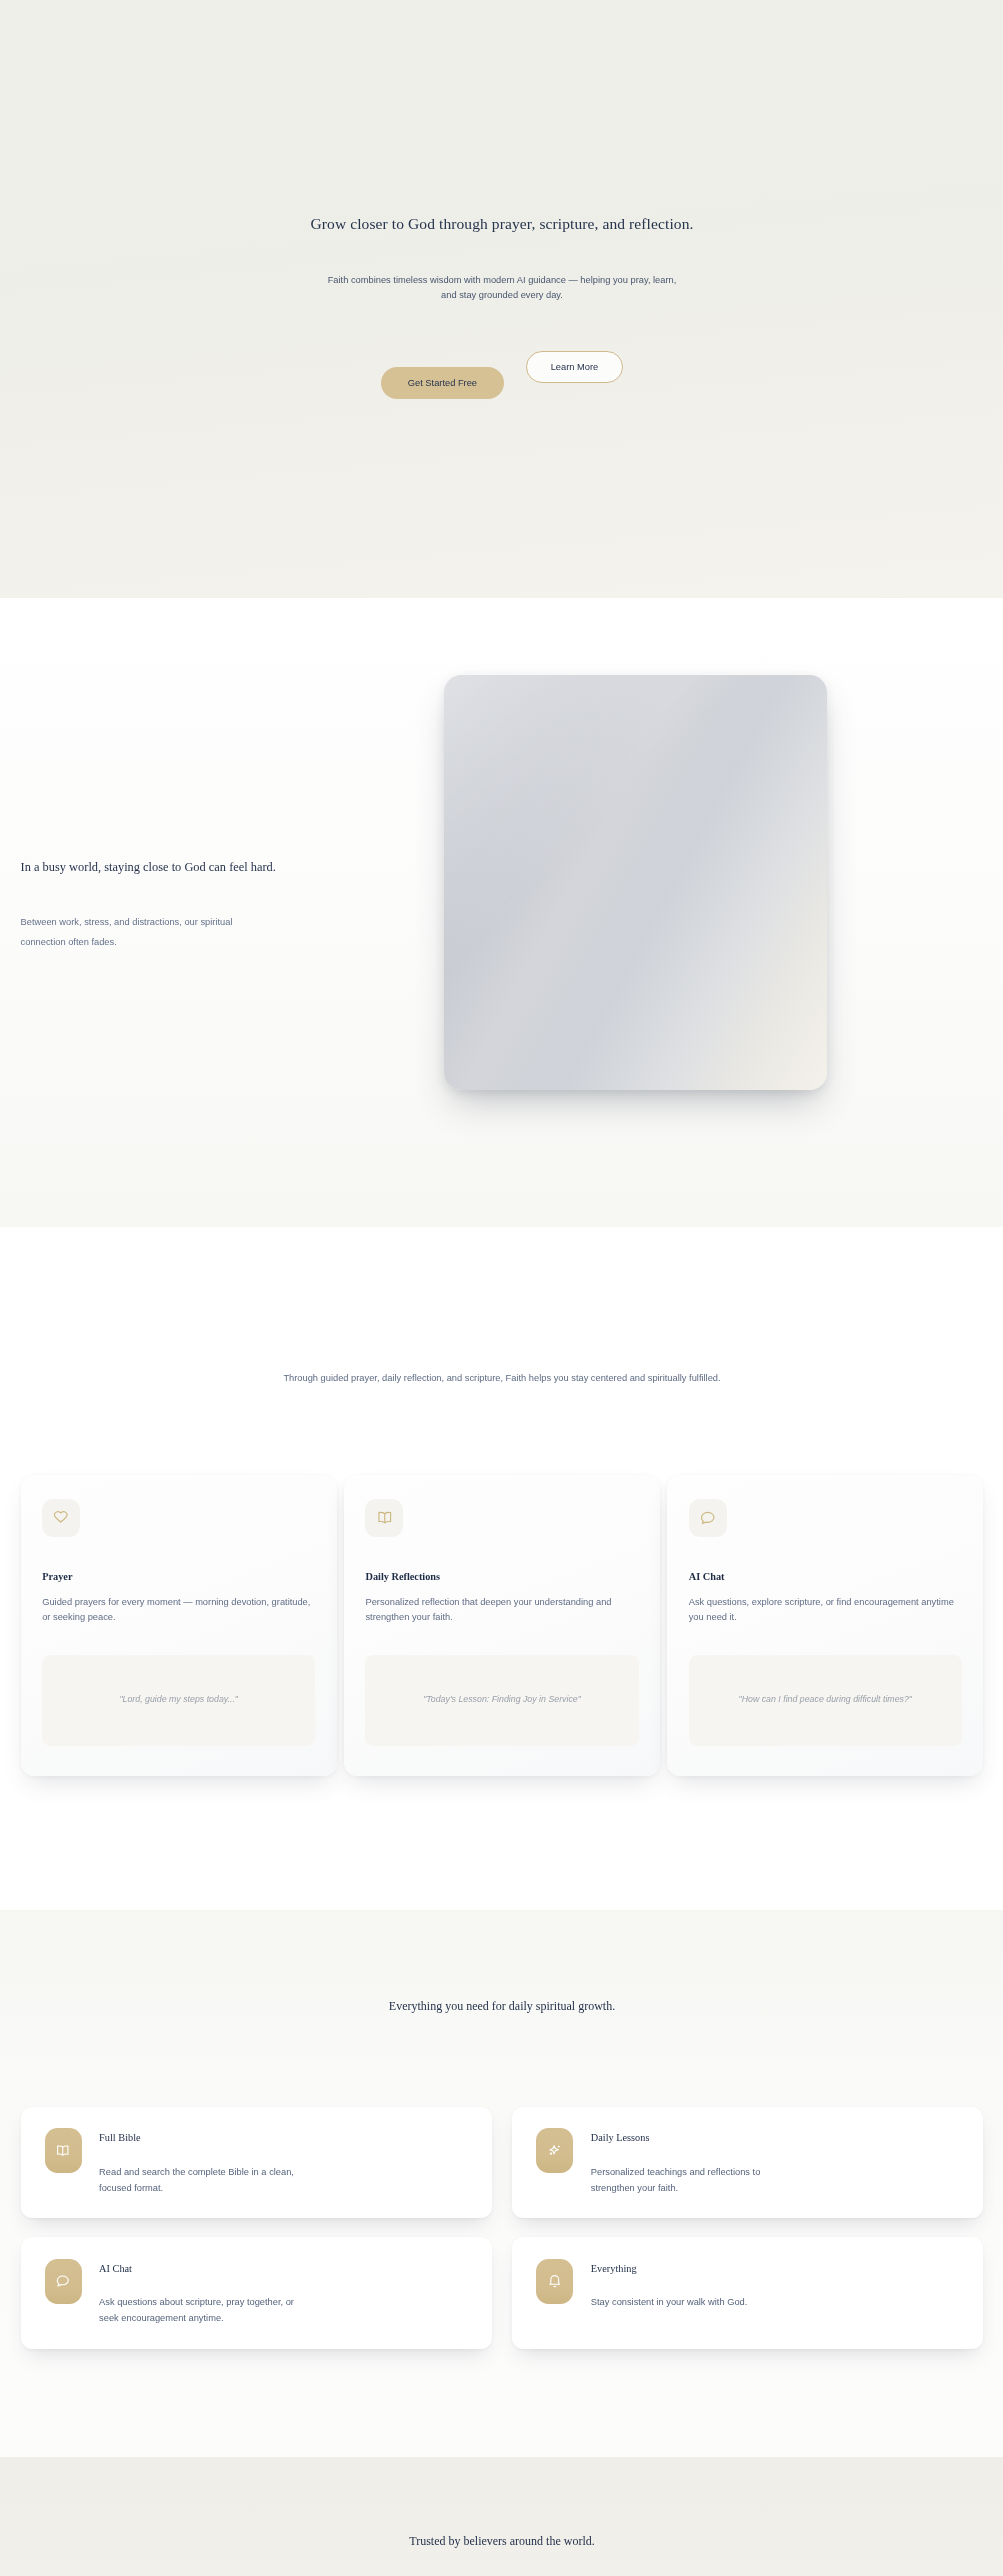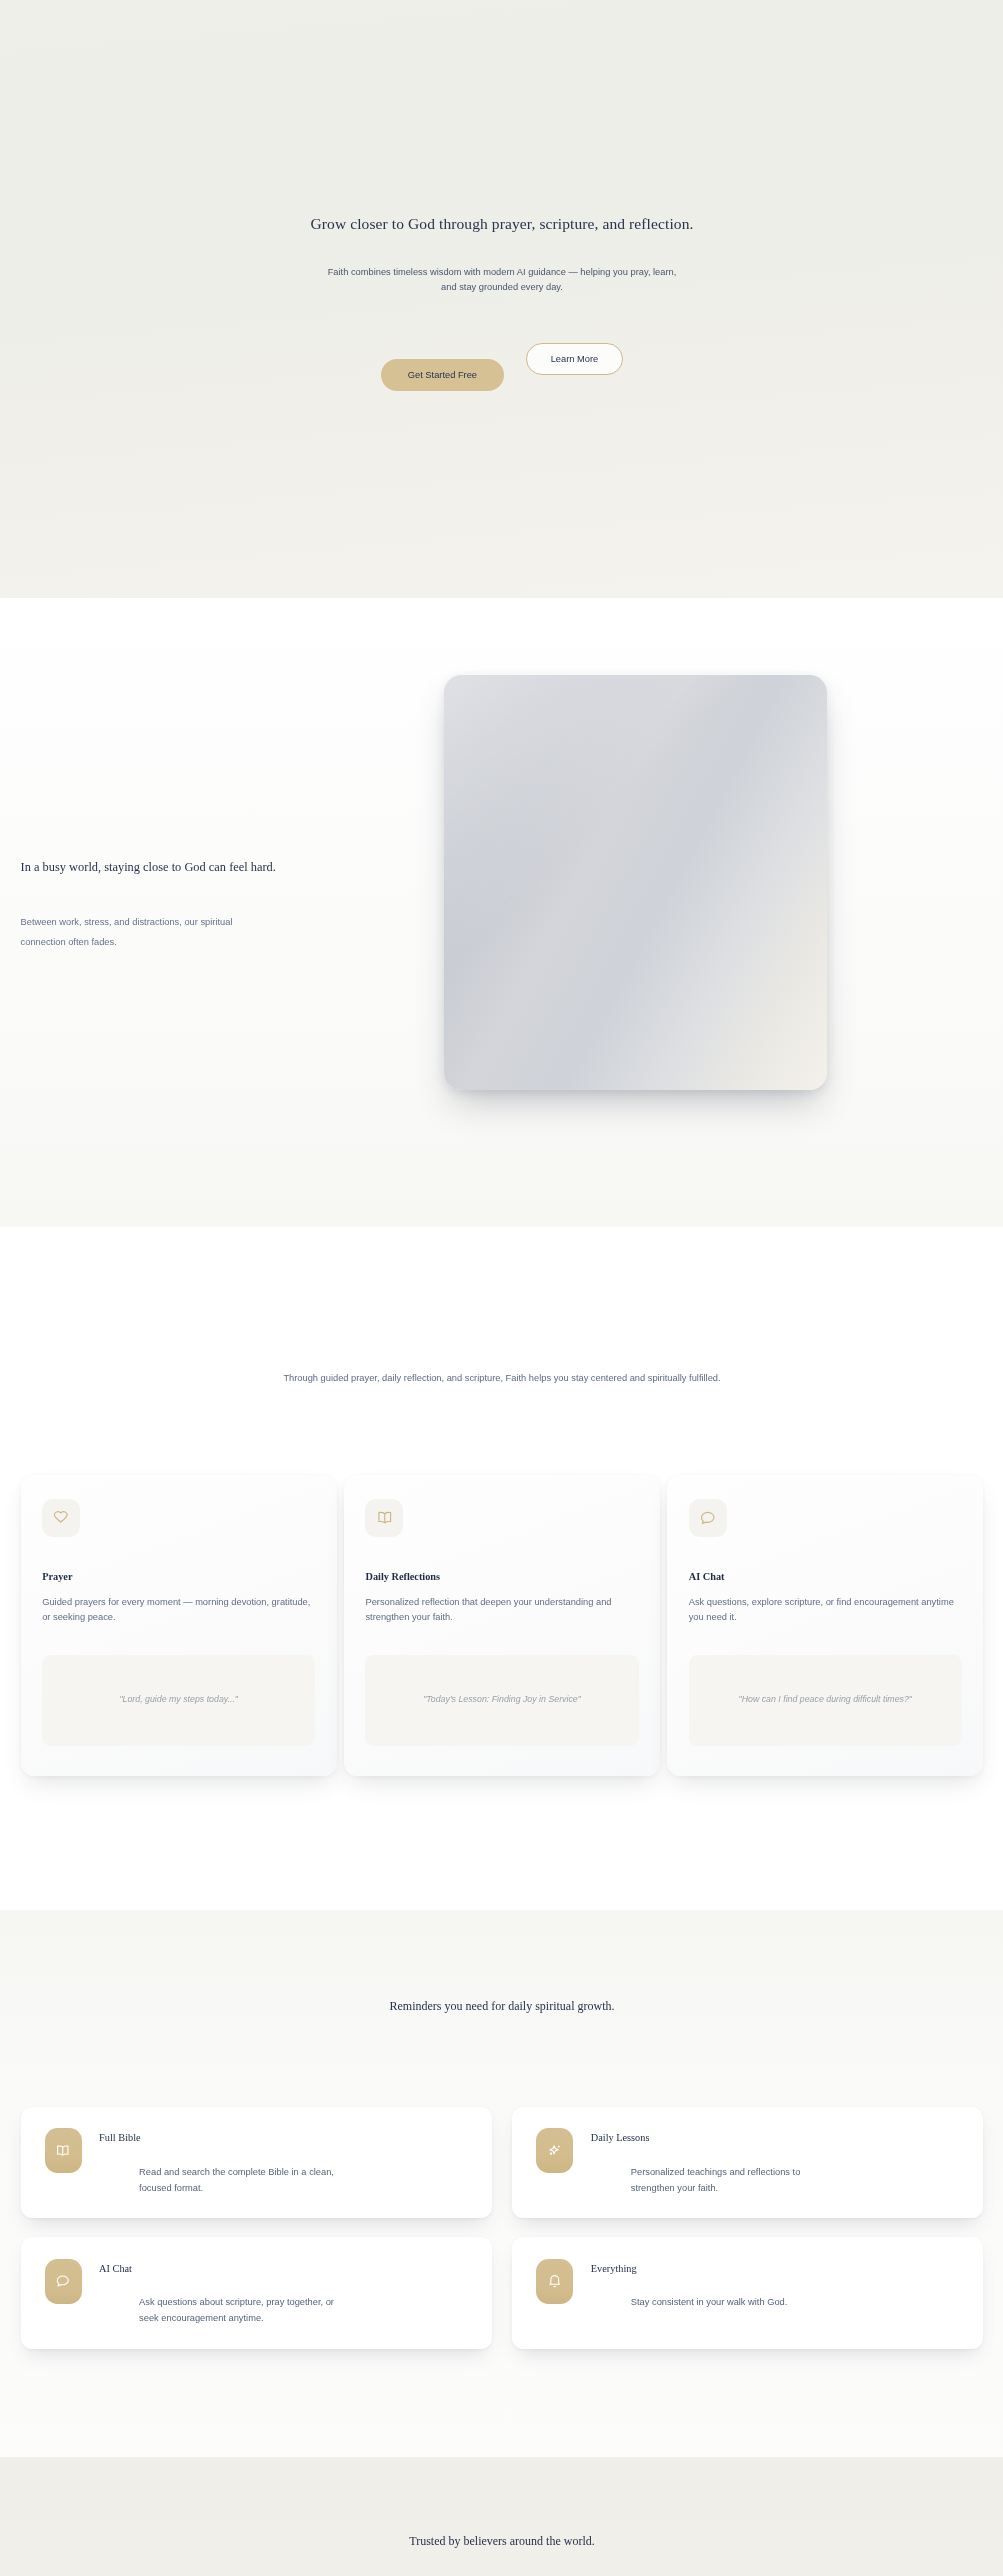--- a/index.html
+++ b/index.html
@@ -32,7 +32,7 @@
     text-align:right;
   }
   .hero-sub {
-    margin-top:32px;
+    margin-top:40px;
     font-size:9.3px;
     line-height:1.62;
     color:#48566e;

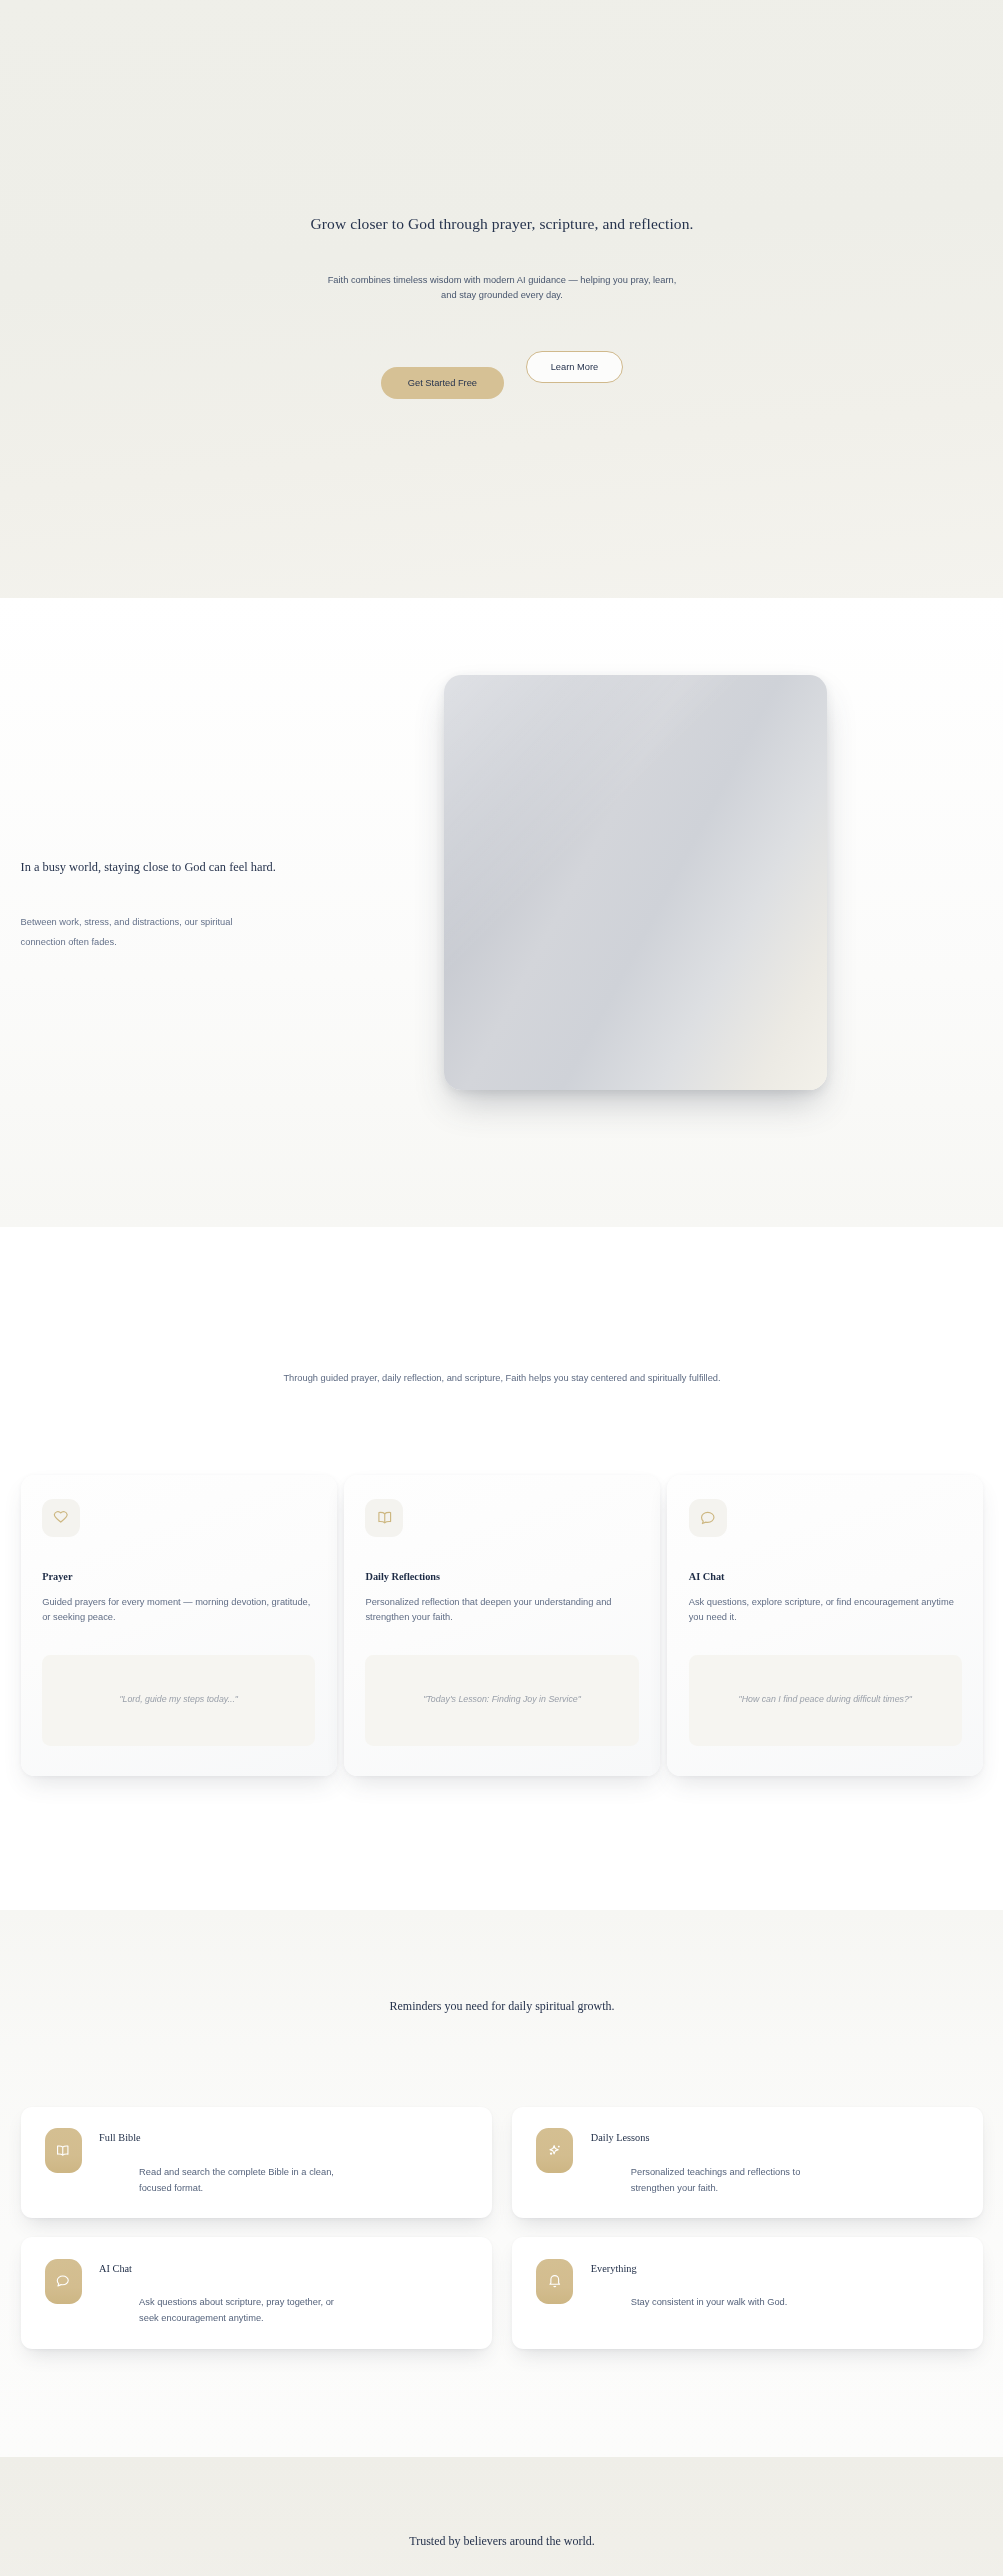--- a/index.html
+++ b/index.html
@@ -289,7 +289,7 @@
 </section>
 
 <section class="features">
-  <h2 class="sec-head">Reminders you need for daily spiritual growth.</h2>
+  <h2 class="sec-head">Everything you need for daily spiritual growth.</h2>
 
   <div class="grid4">
 

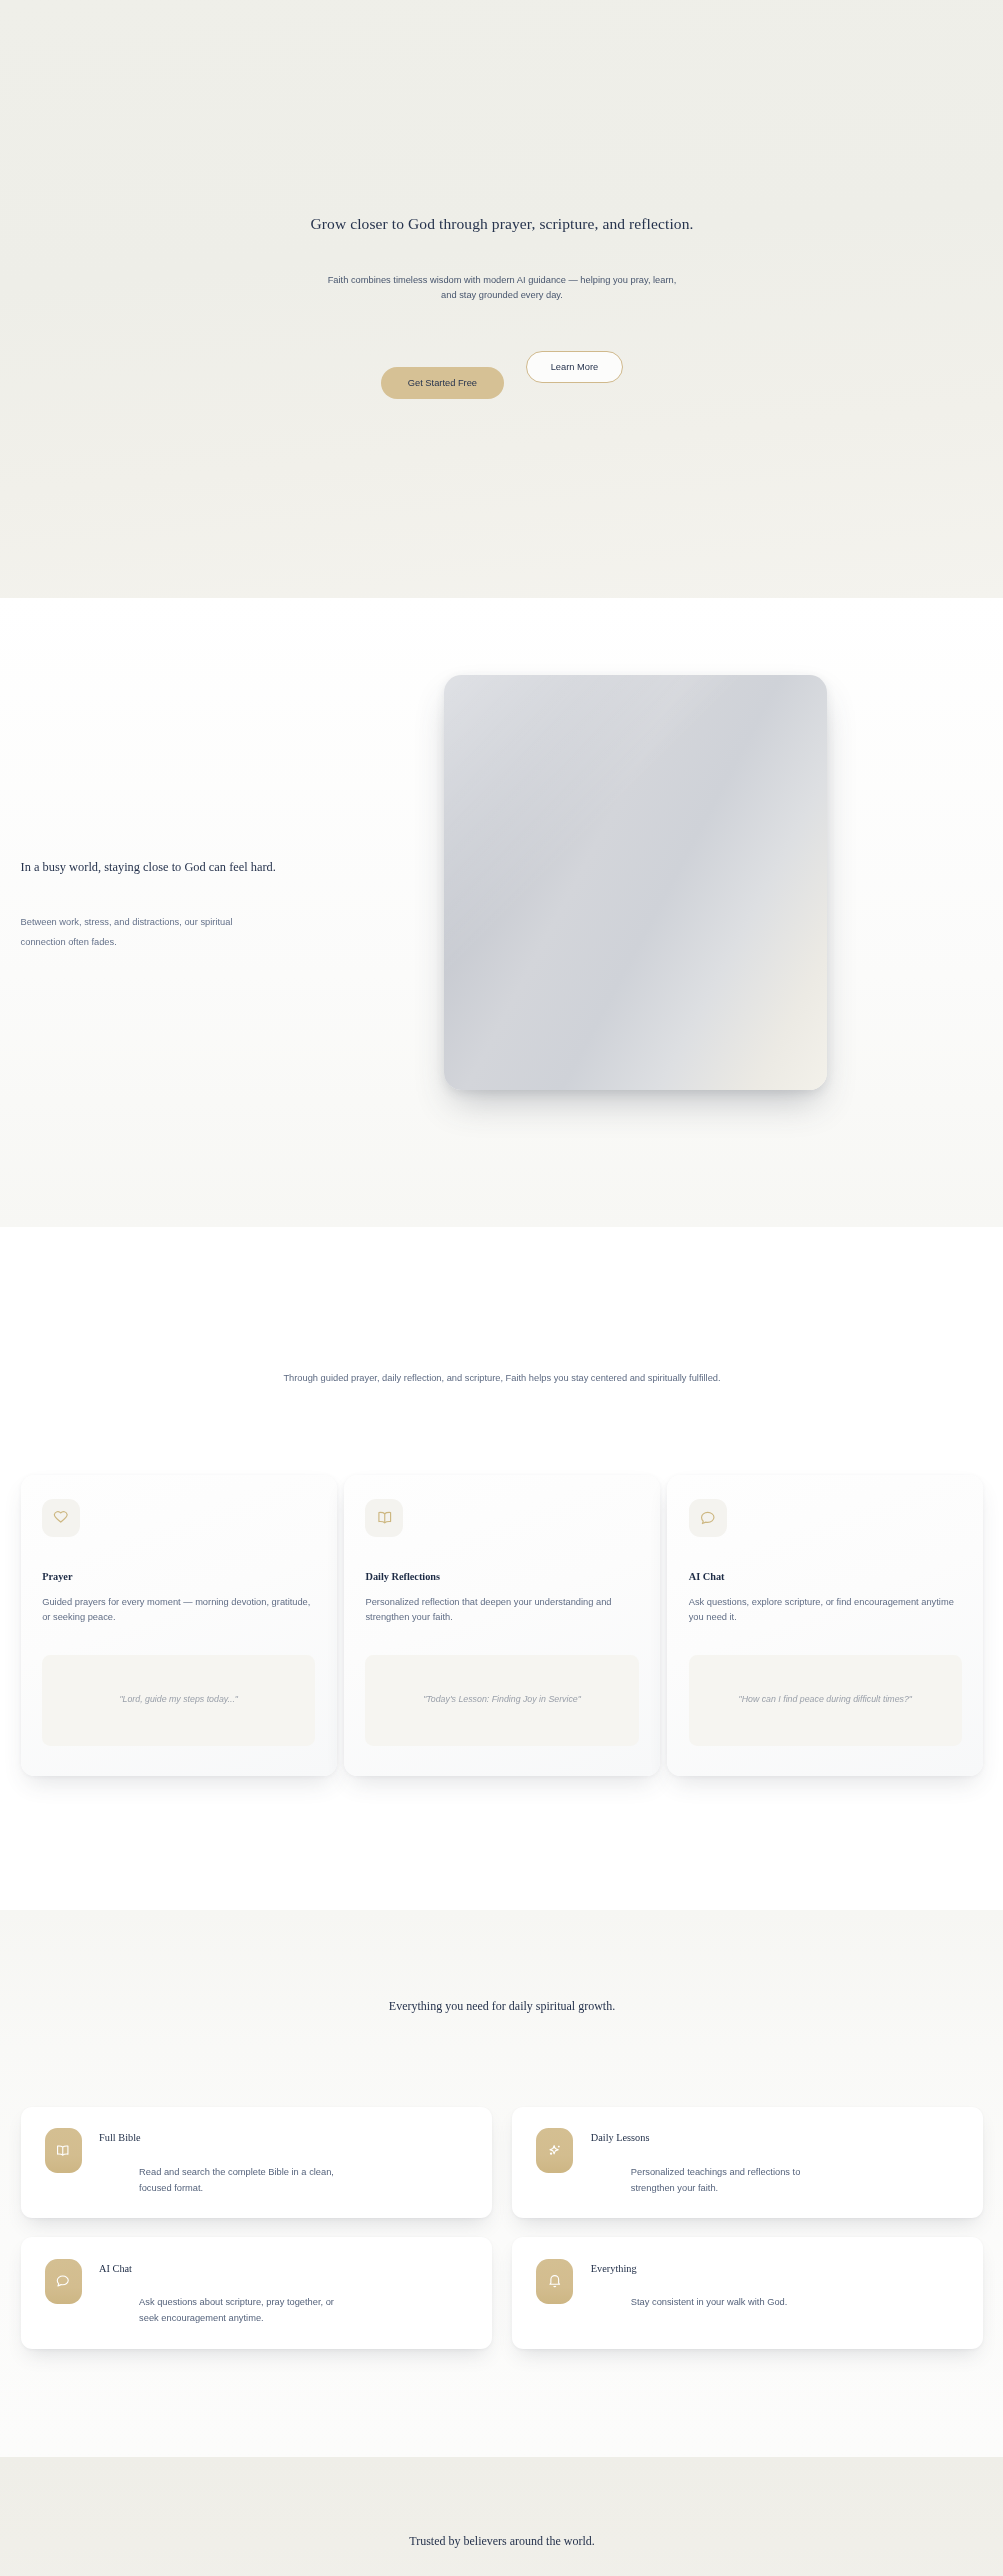--- a/index.html
+++ b/index.html
@@ -215,7 +215,6 @@
     line-height:1.72;
     color:#55637c;
     max-width:216px;
-    margin-left:40px;
   }
 
   

